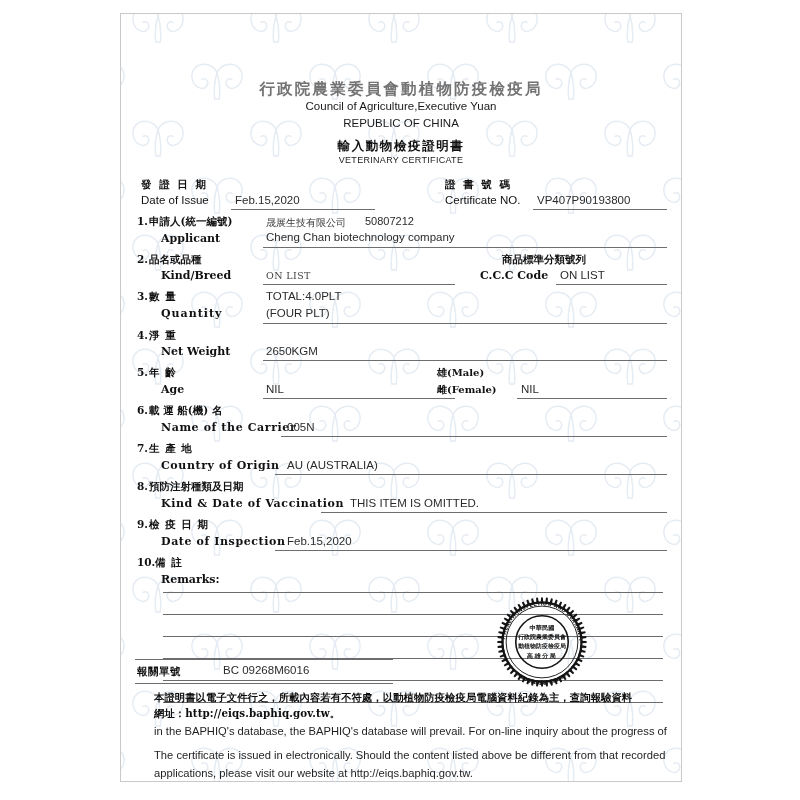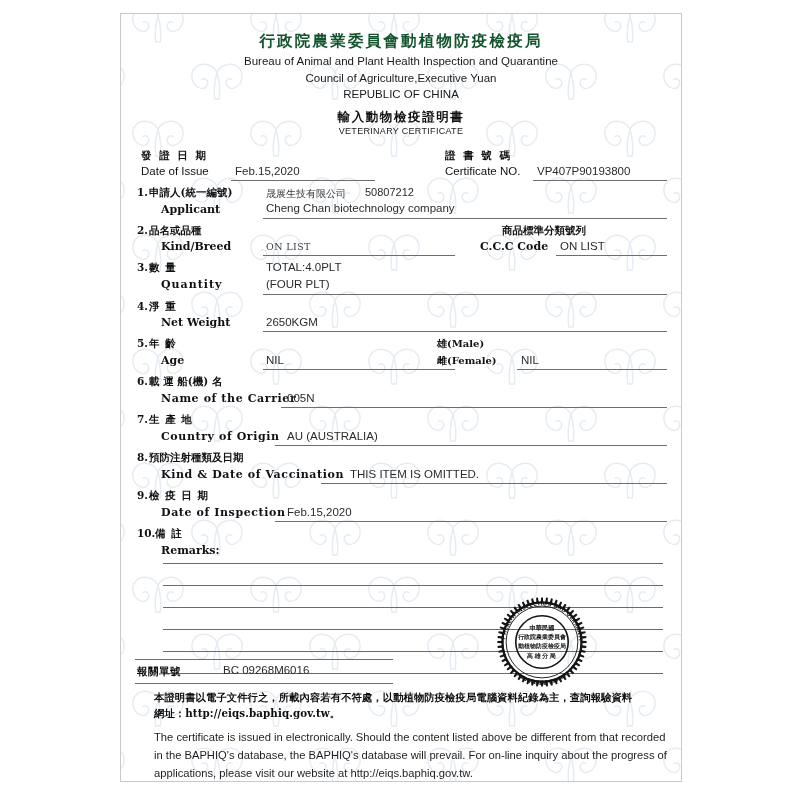--- a/index.html
+++ b/index.html
@@ -28,7 +28,7 @@
   .hdr{text-align:center;padding-top:17px;}
   .hdr .cn-title{
     font-family:"DejaVu Serif", serif;font-weight:bold;font-size:15.5px;
-    letter-spacing:2.2px;color:#14532d;line-height:1.25;
+    letter-spacing:2.2px;color:#737373;line-height:1.25;margin-top:48px;
   }
   .hdr .en1,.hdr .en2,.hdr .en3{
     font-size:11.5px;color:#1a1a1a;line-height:1.42;

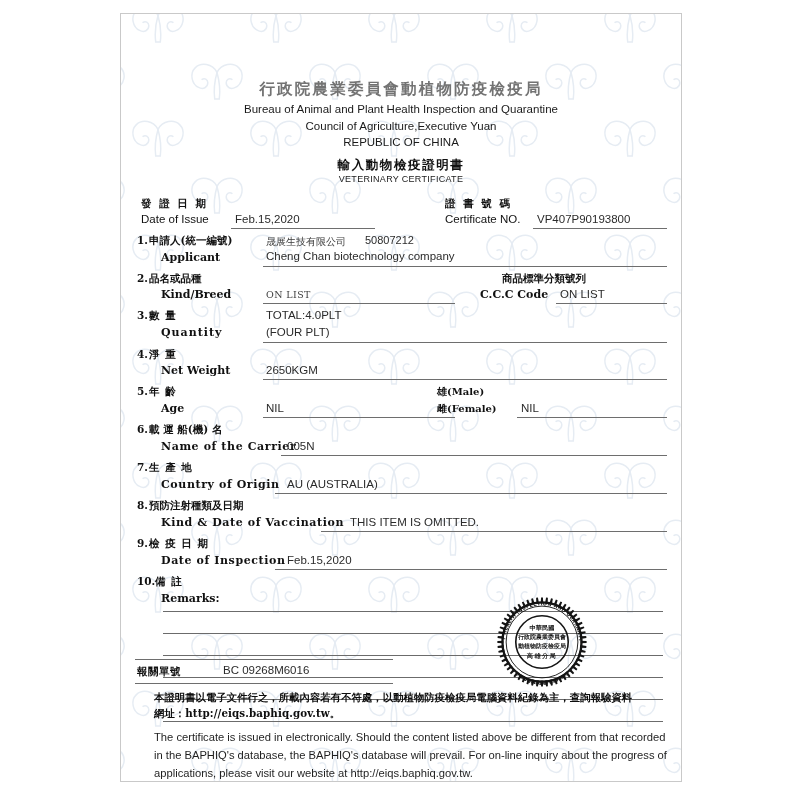--- a/index.html
+++ b/index.html
@@ -814,7 +814,6 @@
 
     <div class="hdr">
       <div class="cn-title">行政院農業委員會動植物防疫檢疫局</div>
-      <div class="en1">Bureau of Animal and Plant Health Inspection and Quarantine</div>
       <div class="en2">Council of Agriculture,Executive Yuan</div>
       <div class="en3">REPUBLIC OF CHINA</div>
       <div class="cn-sub">輸入動物檢疫證明書</div>

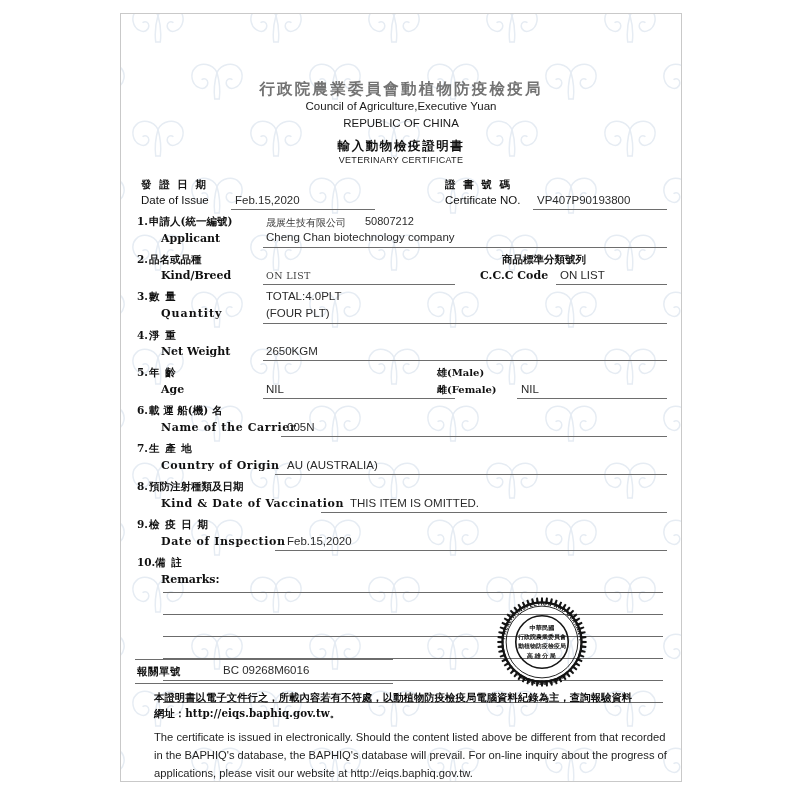--- a/index.html
+++ b/index.html
@@ -1011,8 +1011,8 @@
     <div class="foot" style="top:676px;margin-left:19px;">
       <div class="cnfoot">本證明書以電子文件行之，所載內容若有不符處，以動植物防疫檢疫局電腦資料紀錄為主，查詢報驗資料</div>
       <div class="cnfoot">網址：http://eiqs.baphiq.gov.tw。</div>
+      <div class="enfoot">in the BAPHIQ's database, the BAPHIQ's database will prevail. For on-line inquiry about the progress of</div>
       <div class="enfoot" style="margin-top:6px;">The certificate is issued in electronically. Should the content listed above be different from that recorded</div>
-      <div class="enfoot">in the BAPHIQ's database, the BAPHIQ's database will prevail. For on-line inquiry about the progress of</div>
       <div class="enfoot">applications, please visit our website at http://eiqs.baphiq.gov.tw.</div>
     </div>
 

